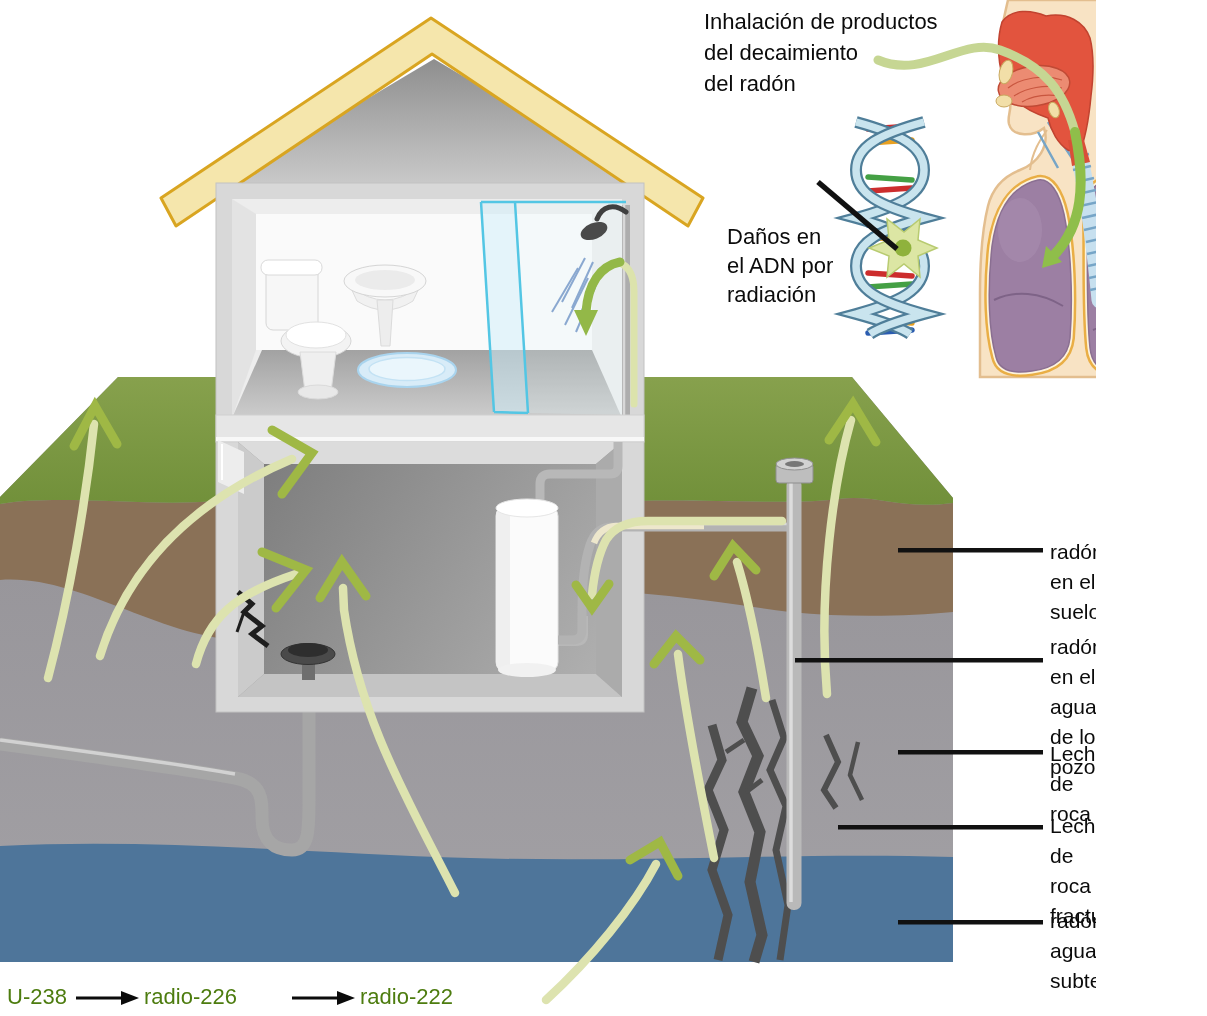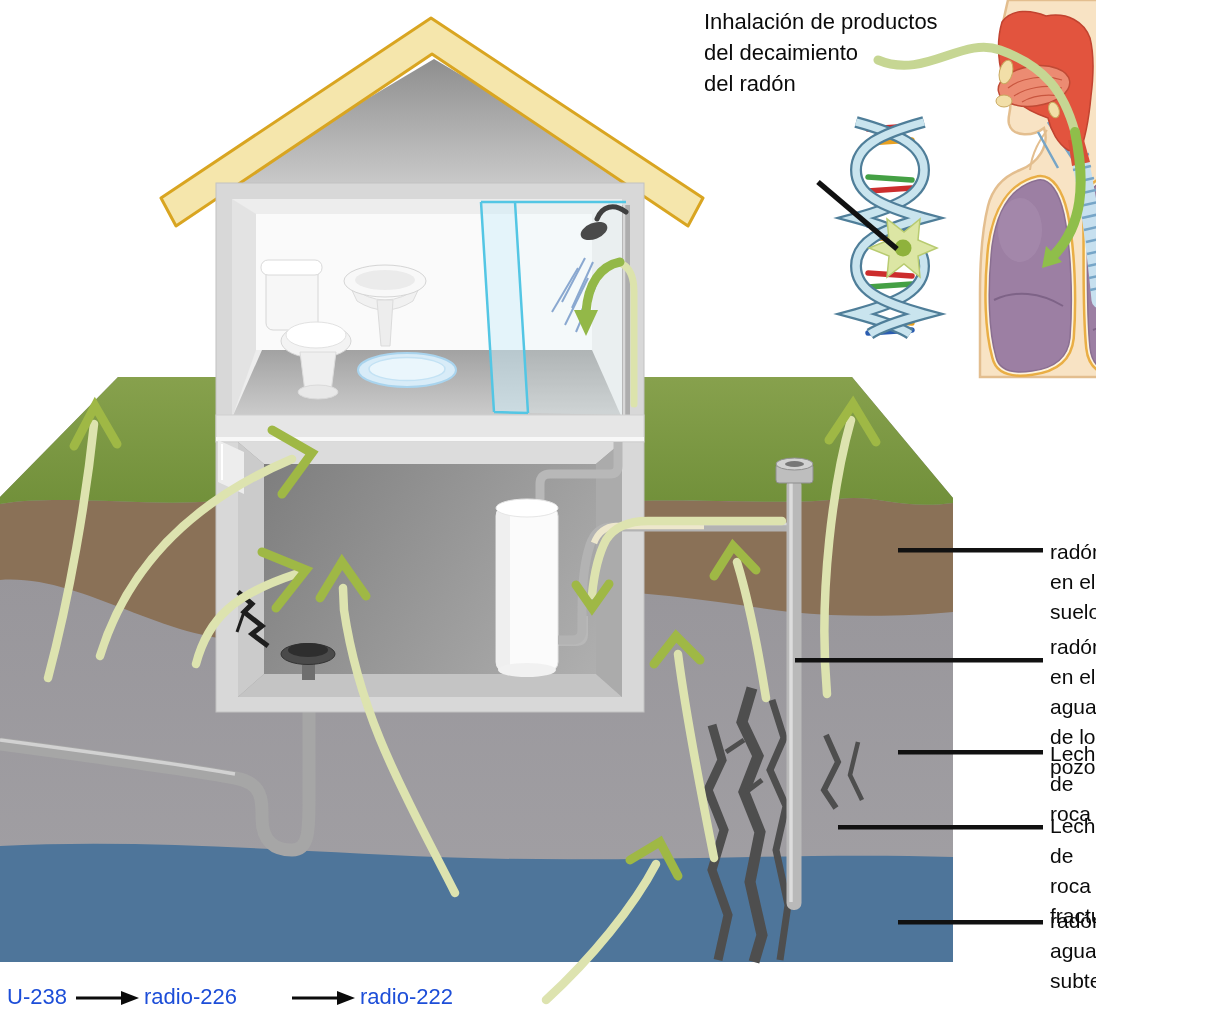--- a/index.html
+++ b/index.html
@@ -325,6 +325,9 @@
 del radón</div>
 
 
+<div class="lbl lbl-lg" style="left:727px;top:222px;line-height:29px;">Daños en
+el ADN por
+radiación</div>
 
 <div class="lbl lbl-side" style="left:1050px;top:537px;">radón en el
 suelo</div>

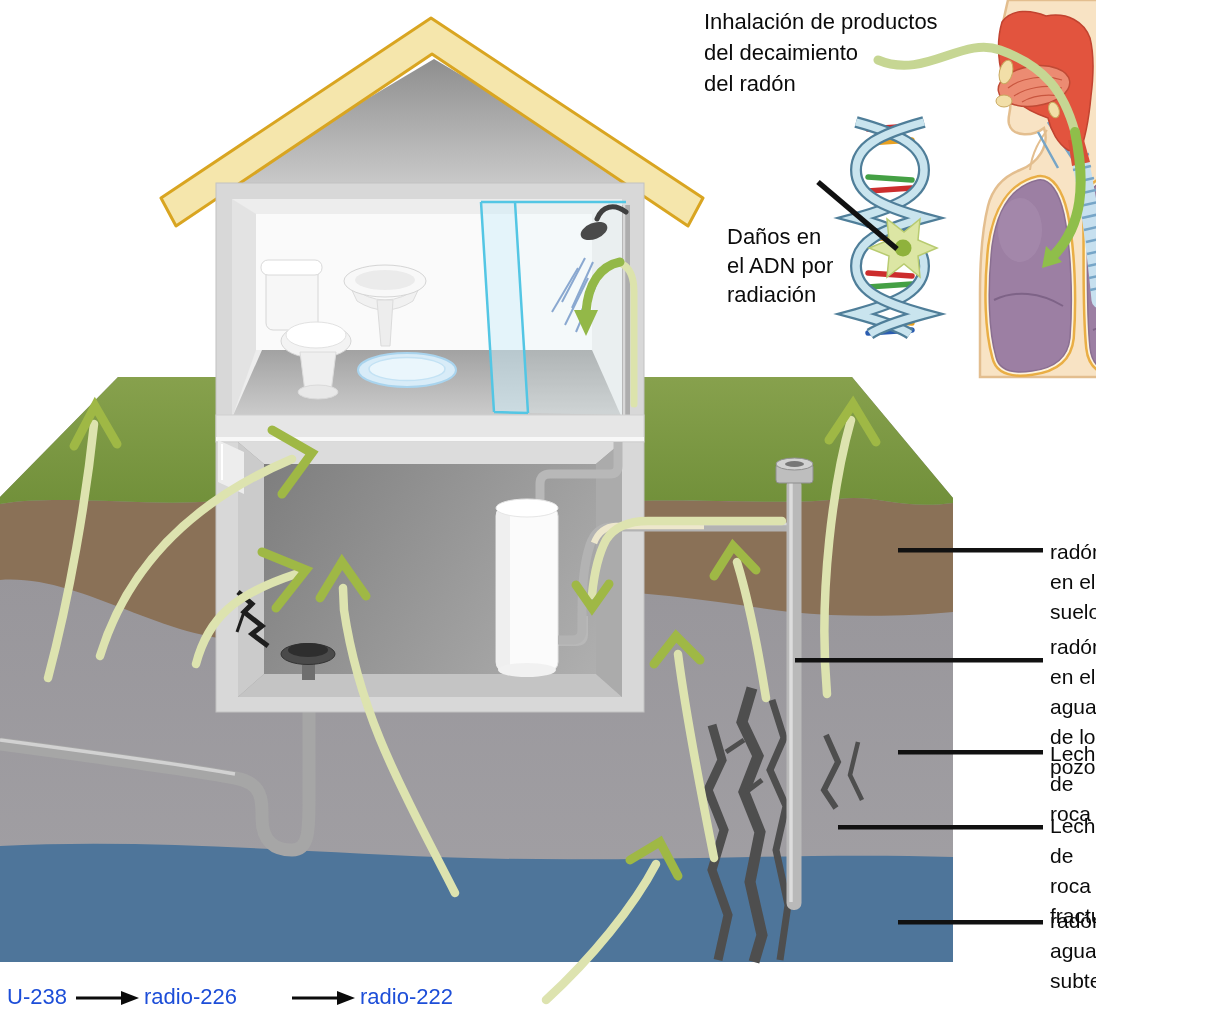--- a/index.html
+++ b/index.html
@@ -9,7 +9,7 @@
   .lbl{position:absolute;white-space:pre-line;color:#0b0b0b;}
   .lbl-lg{font-size:22px;line-height:30px;}
   .lbl-side{font-size:21px;line-height:30px;}
-  .decay{position:absolute;font-size:22px;color:#1d4ed8;}
+  .decay{position:absolute;font-size:22px;color:#4d7c0f;}
   .decay-arrow{position:absolute;}
 </style>
 </head>

